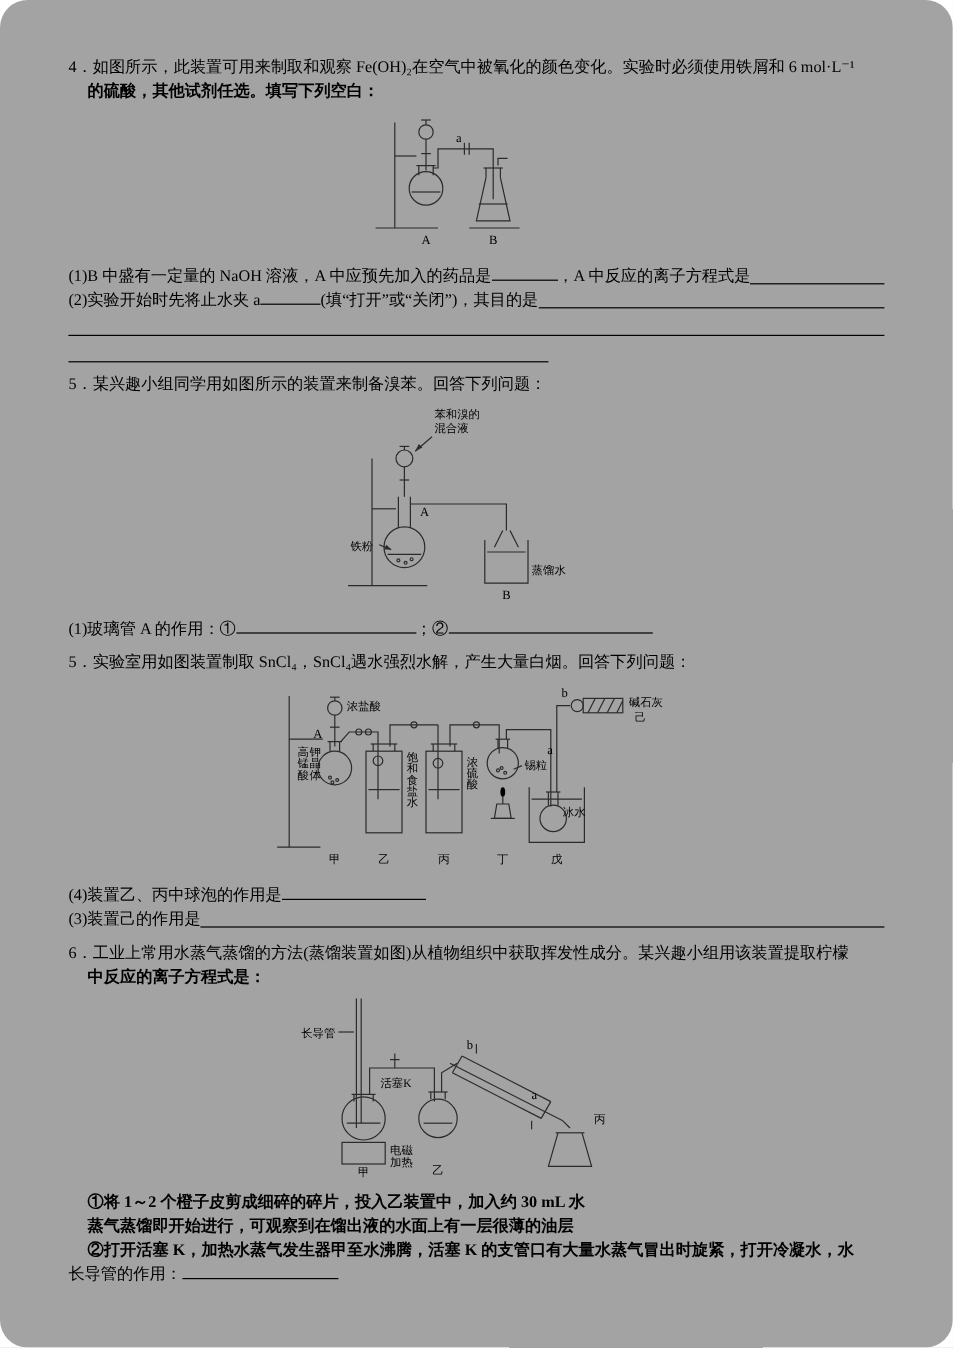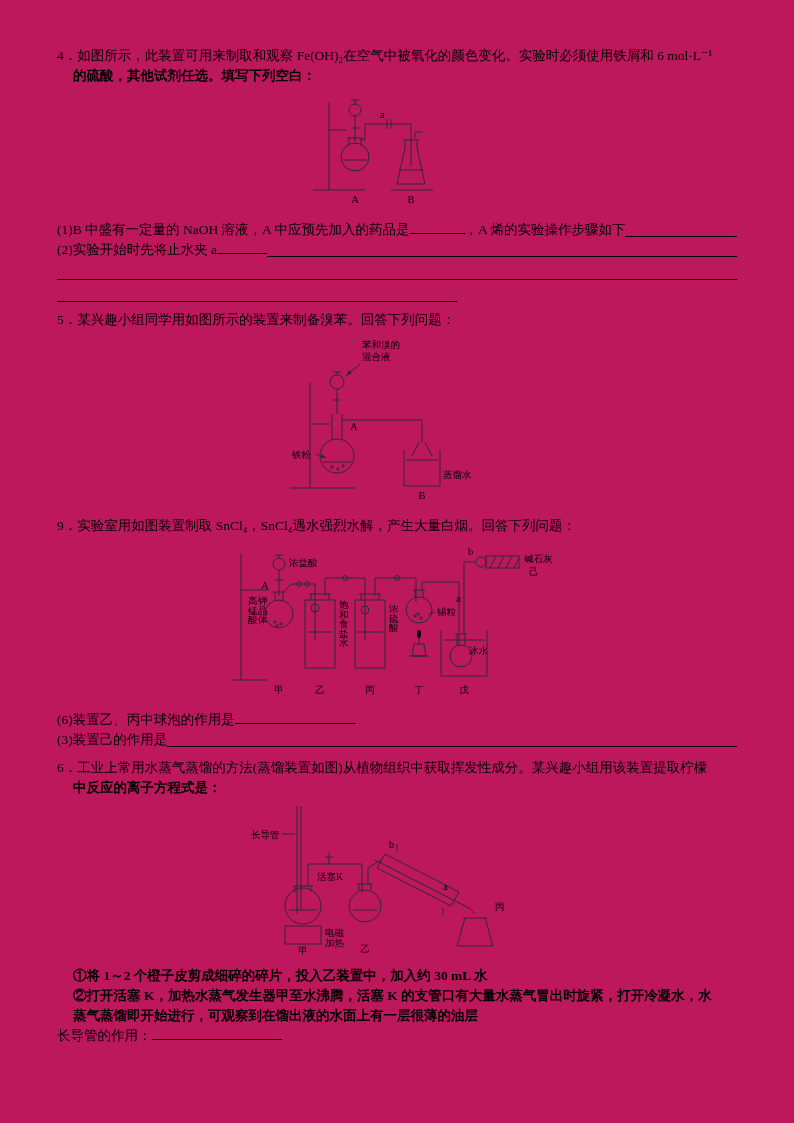--- a/index.html
+++ b/index.html
@@ -5,10 +5,10 @@
   * { margin:0; padding:0; box-sizing:border-box; }
   html,body { background:#ffffff; }
   .page {
-    width:794px; height:1123px; background:#be185d; color:#000;
+    width:794px; height:1123px; background:#a3a3a3; color:#000;
     font-family:"Liberation Serif","DejaVu Serif",serif;
     font-size:13.5px; line-height:20px;
-    padding:46px 57px 20px 57px; overflow:hidden;
+    padding:46px 57px 20px 57px; overflow:hidden;border-radius:23px;
   }
   .question { margin-bottom:8px; }
   .line { min-height:20px; }

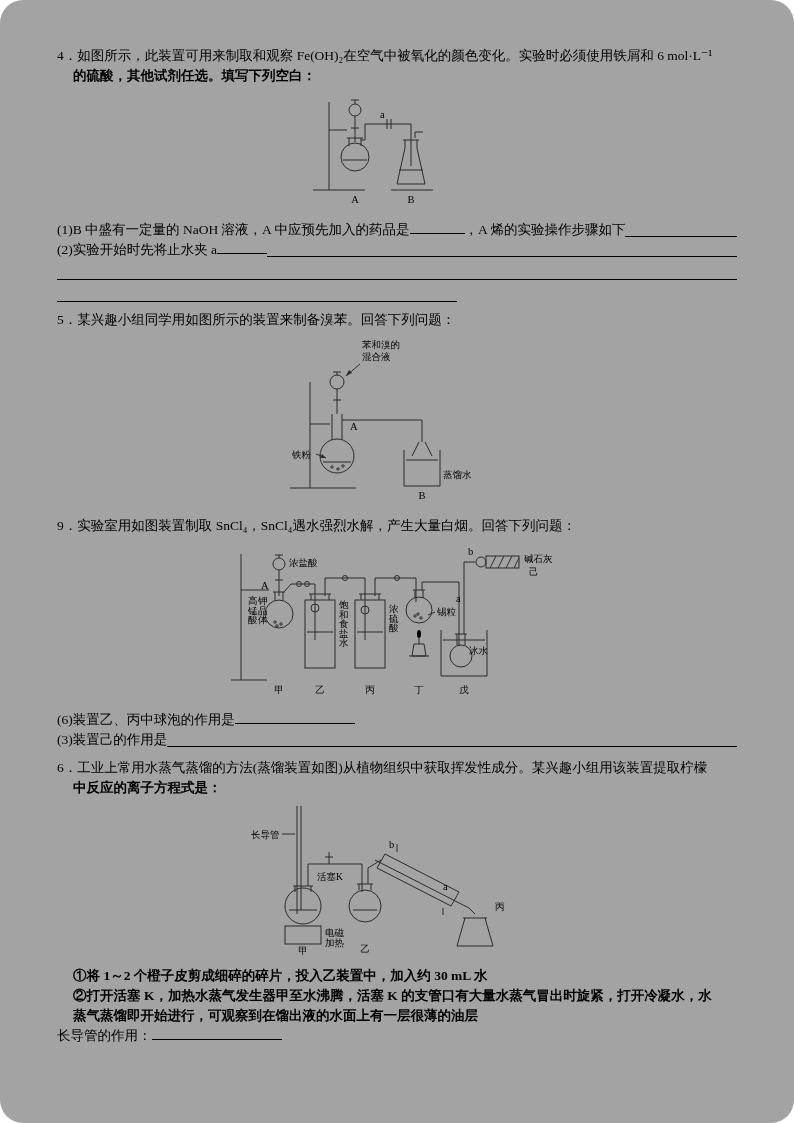--- a/index.html
+++ b/index.html
@@ -81,7 +81,7 @@
     <p class="line flex">
       <span>(1)B 中盛有一定量的 NaOH 溶液，A 中应预先加入的药品是</span>
         <span class="blank" style="width:55px"></span>
-        <span>，A 烯的实验操作步骤如下</span>
+        <span>，A 中反应的离子方程式是</span>
         <span class="fill"></span>
     </p>
     <p class="line flex">

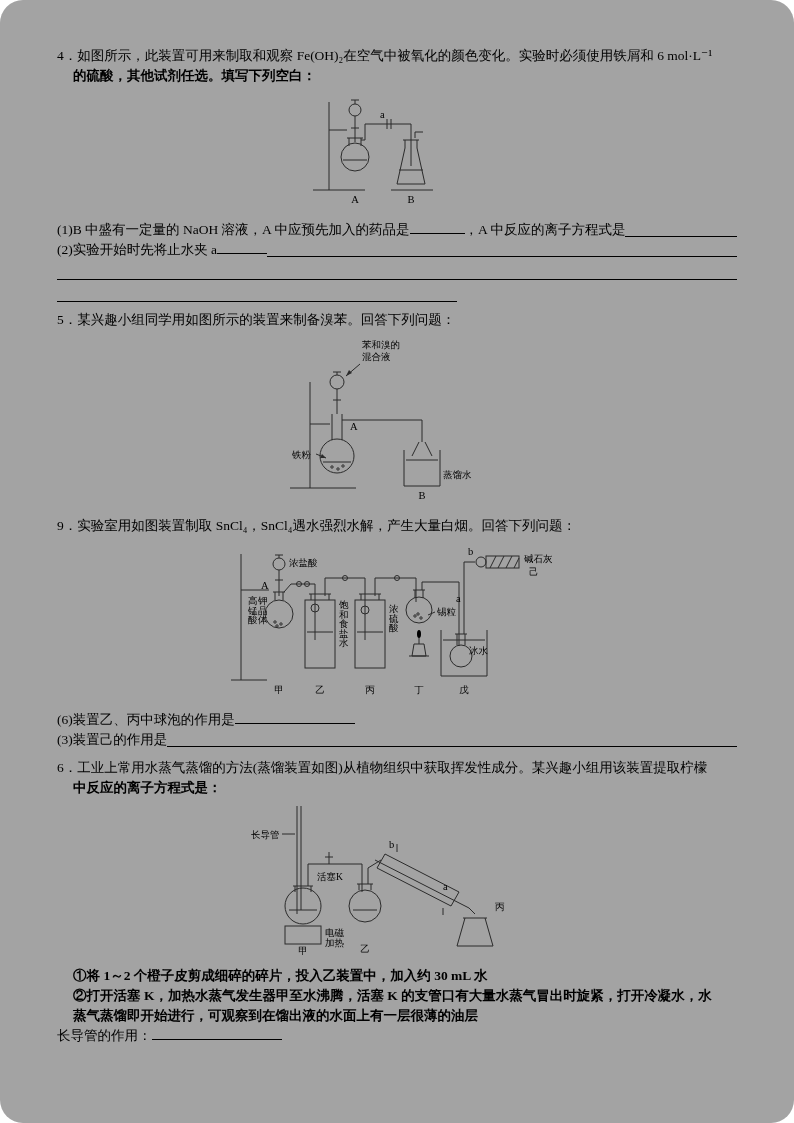--- a/index.html
+++ b/index.html
@@ -87,6 +87,7 @@
     <p class="line flex">
       <span>(2)实验开始时先将止水夹 a</span>
         <span class="blank" style="width:50px"></span>
+        <span>(填“打开”或“关闭”)，其目的是</span>
         <span class="fill"></span>
     </p>
     <div class="blank-row"></div>

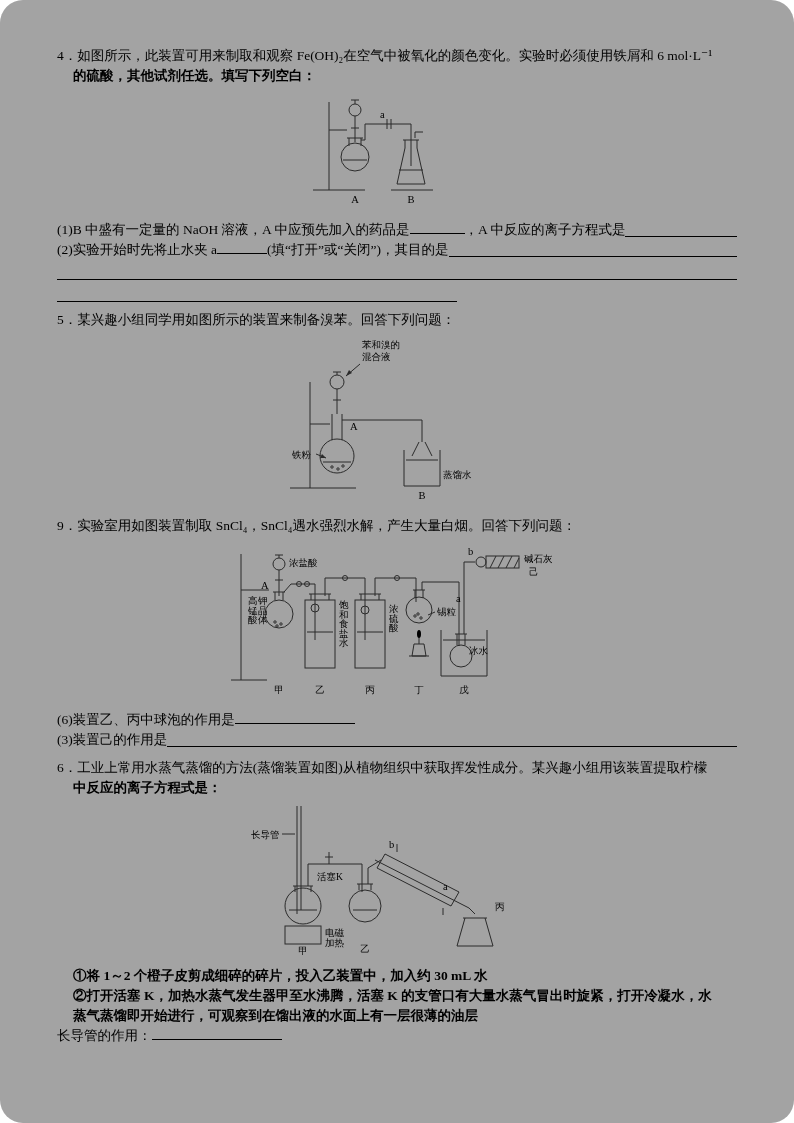--- a/index.html
+++ b/index.html
@@ -143,6 +143,9 @@
       </svg>
     </div>
 
+    <p class="line">
+      <span>(1)玻璃管 A 的作用：①</span><span class="blank" style="width:150px"></span><span>；②</span><span class="blank" style="width:170px"></span>
+    </p>
   </section>
 
   <section class="question">

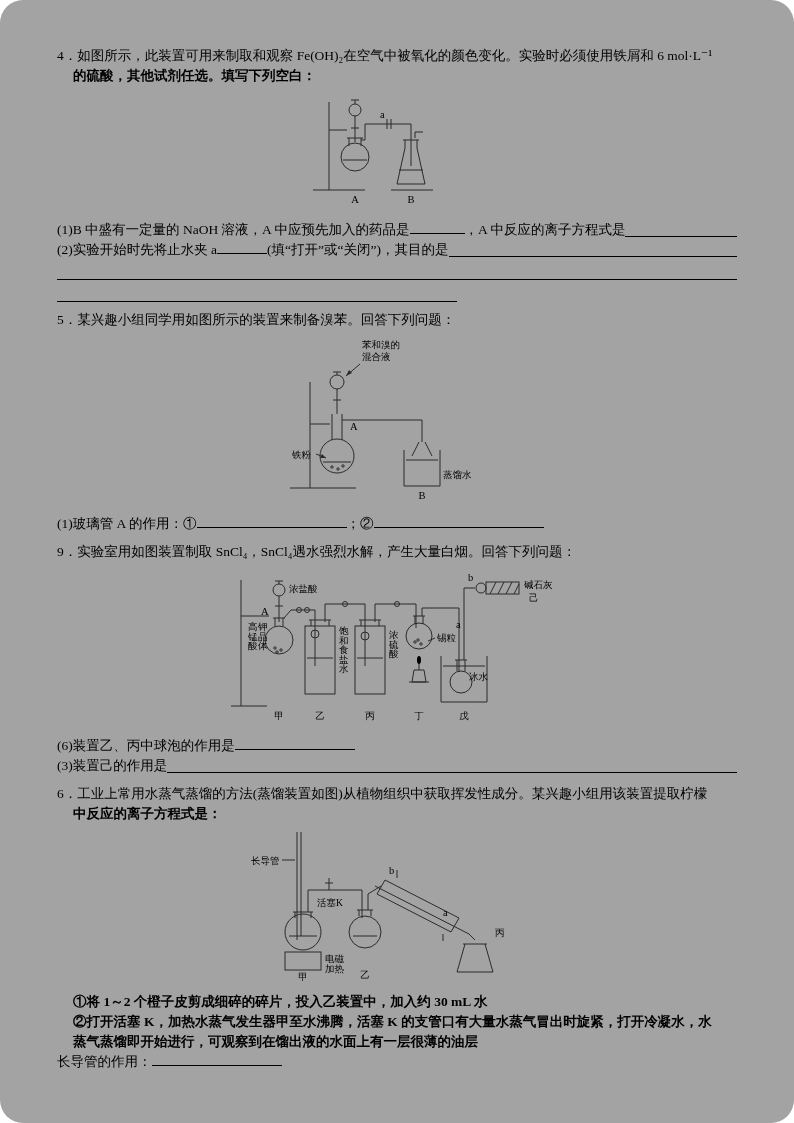--- a/index.html
+++ b/index.html
@@ -149,7 +149,7 @@
   </section>
 
   <section class="question">
-    <p class="line"><span>9．实验室用如图装置制取 SnCl₄，SnCl₄遇水强烈水解，产生大量白烟。回答下列问题：</span></p>
+    <p class="line"><span>5．实验室用如图装置制取 SnCl₄，SnCl₄遇水强烈水解，产生大量白烟。回答下列问题：</span></p>
 
     <div class="diagram-wrap">
       <svg width="332" height="158" viewBox="0 0 332 158">

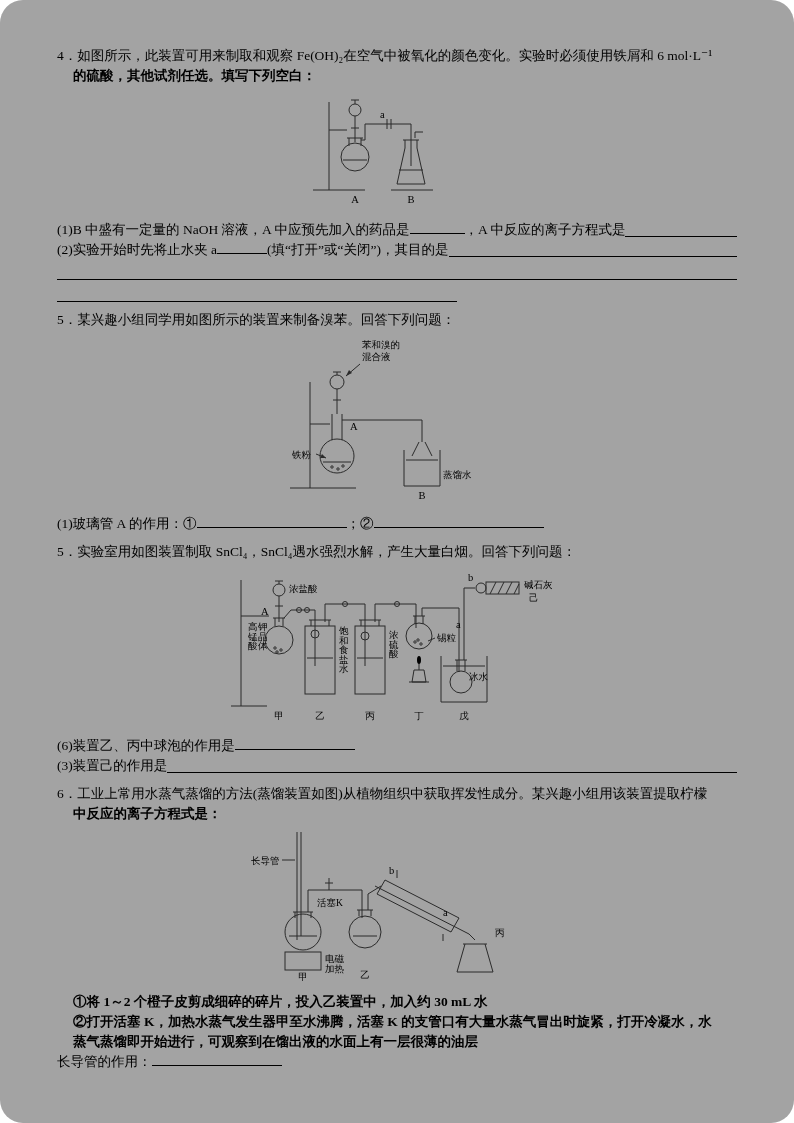--- a/index.html
+++ b/index.html
@@ -253,7 +253,7 @@
     </div>
 
     <p class="line">
-      <span>(6)装置乙、丙中球泡的作用是</span><span class="blank" style="width:120px"></span>
+      <span>(4)装置乙、丙中球泡的作用是</span><span class="blank" style="width:120px"></span>
     </p>
     <p class="line flex">
       <span>(3)装置己的作用是</span>

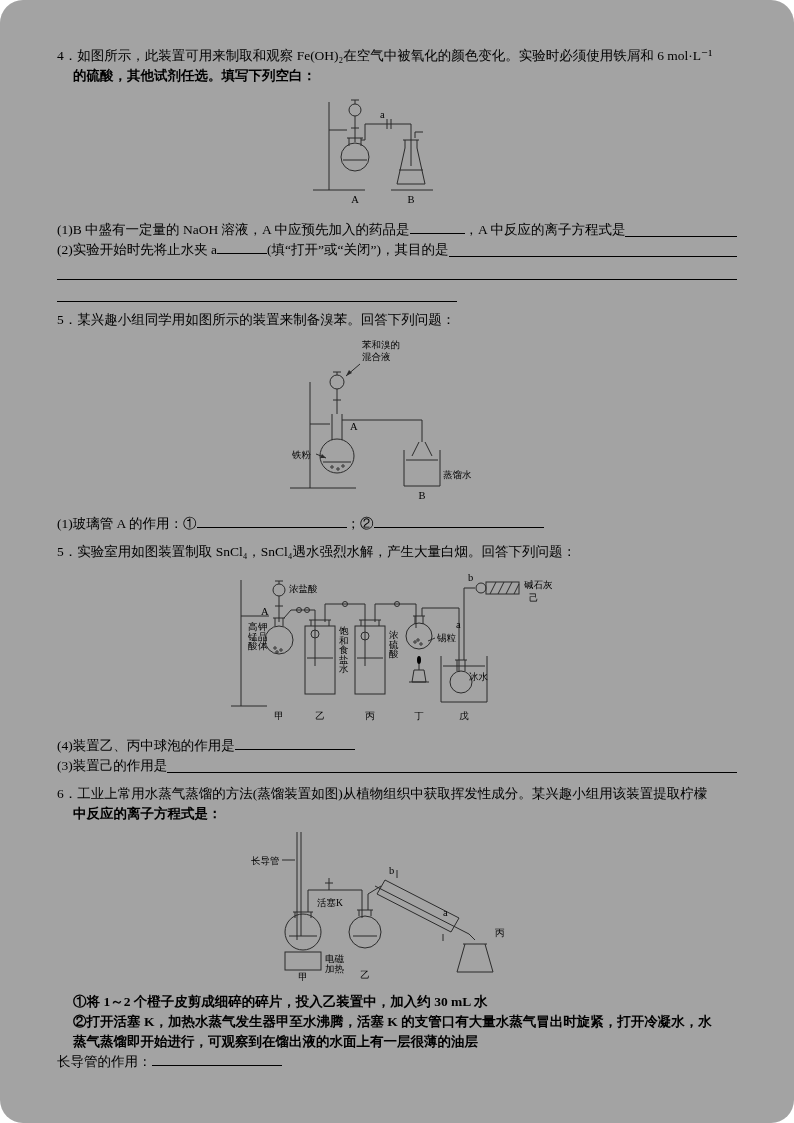--- a/index.html
+++ b/index.html
@@ -321,8 +321,8 @@
     </div>
 
     <p class="line indent"><span>①将 1～2 个橙子皮剪成细碎的碎片，投入乙装置中，加入约 30 mL 水</span></p>
+    <p class="line indent"><span>蒸气蒸馏即开始进行，可观察到在馏出液的水面上有一层很薄的油层</span></p>
     <p class="line indent"><span>②打开活塞 K，加热水蒸气发生器甲至水沸腾，活塞 K 的支管口有大量水蒸气冒出时旋紧，打开冷凝水，水</span></p>
-    <p class="line indent"><span>蒸气蒸馏即开始进行，可观察到在馏出液的水面上有一层很薄的油层</span></p>
     <p class="line">
       <span>长导管的作用：</span><span class="blank" style="width:130px"></span>
     </p>

